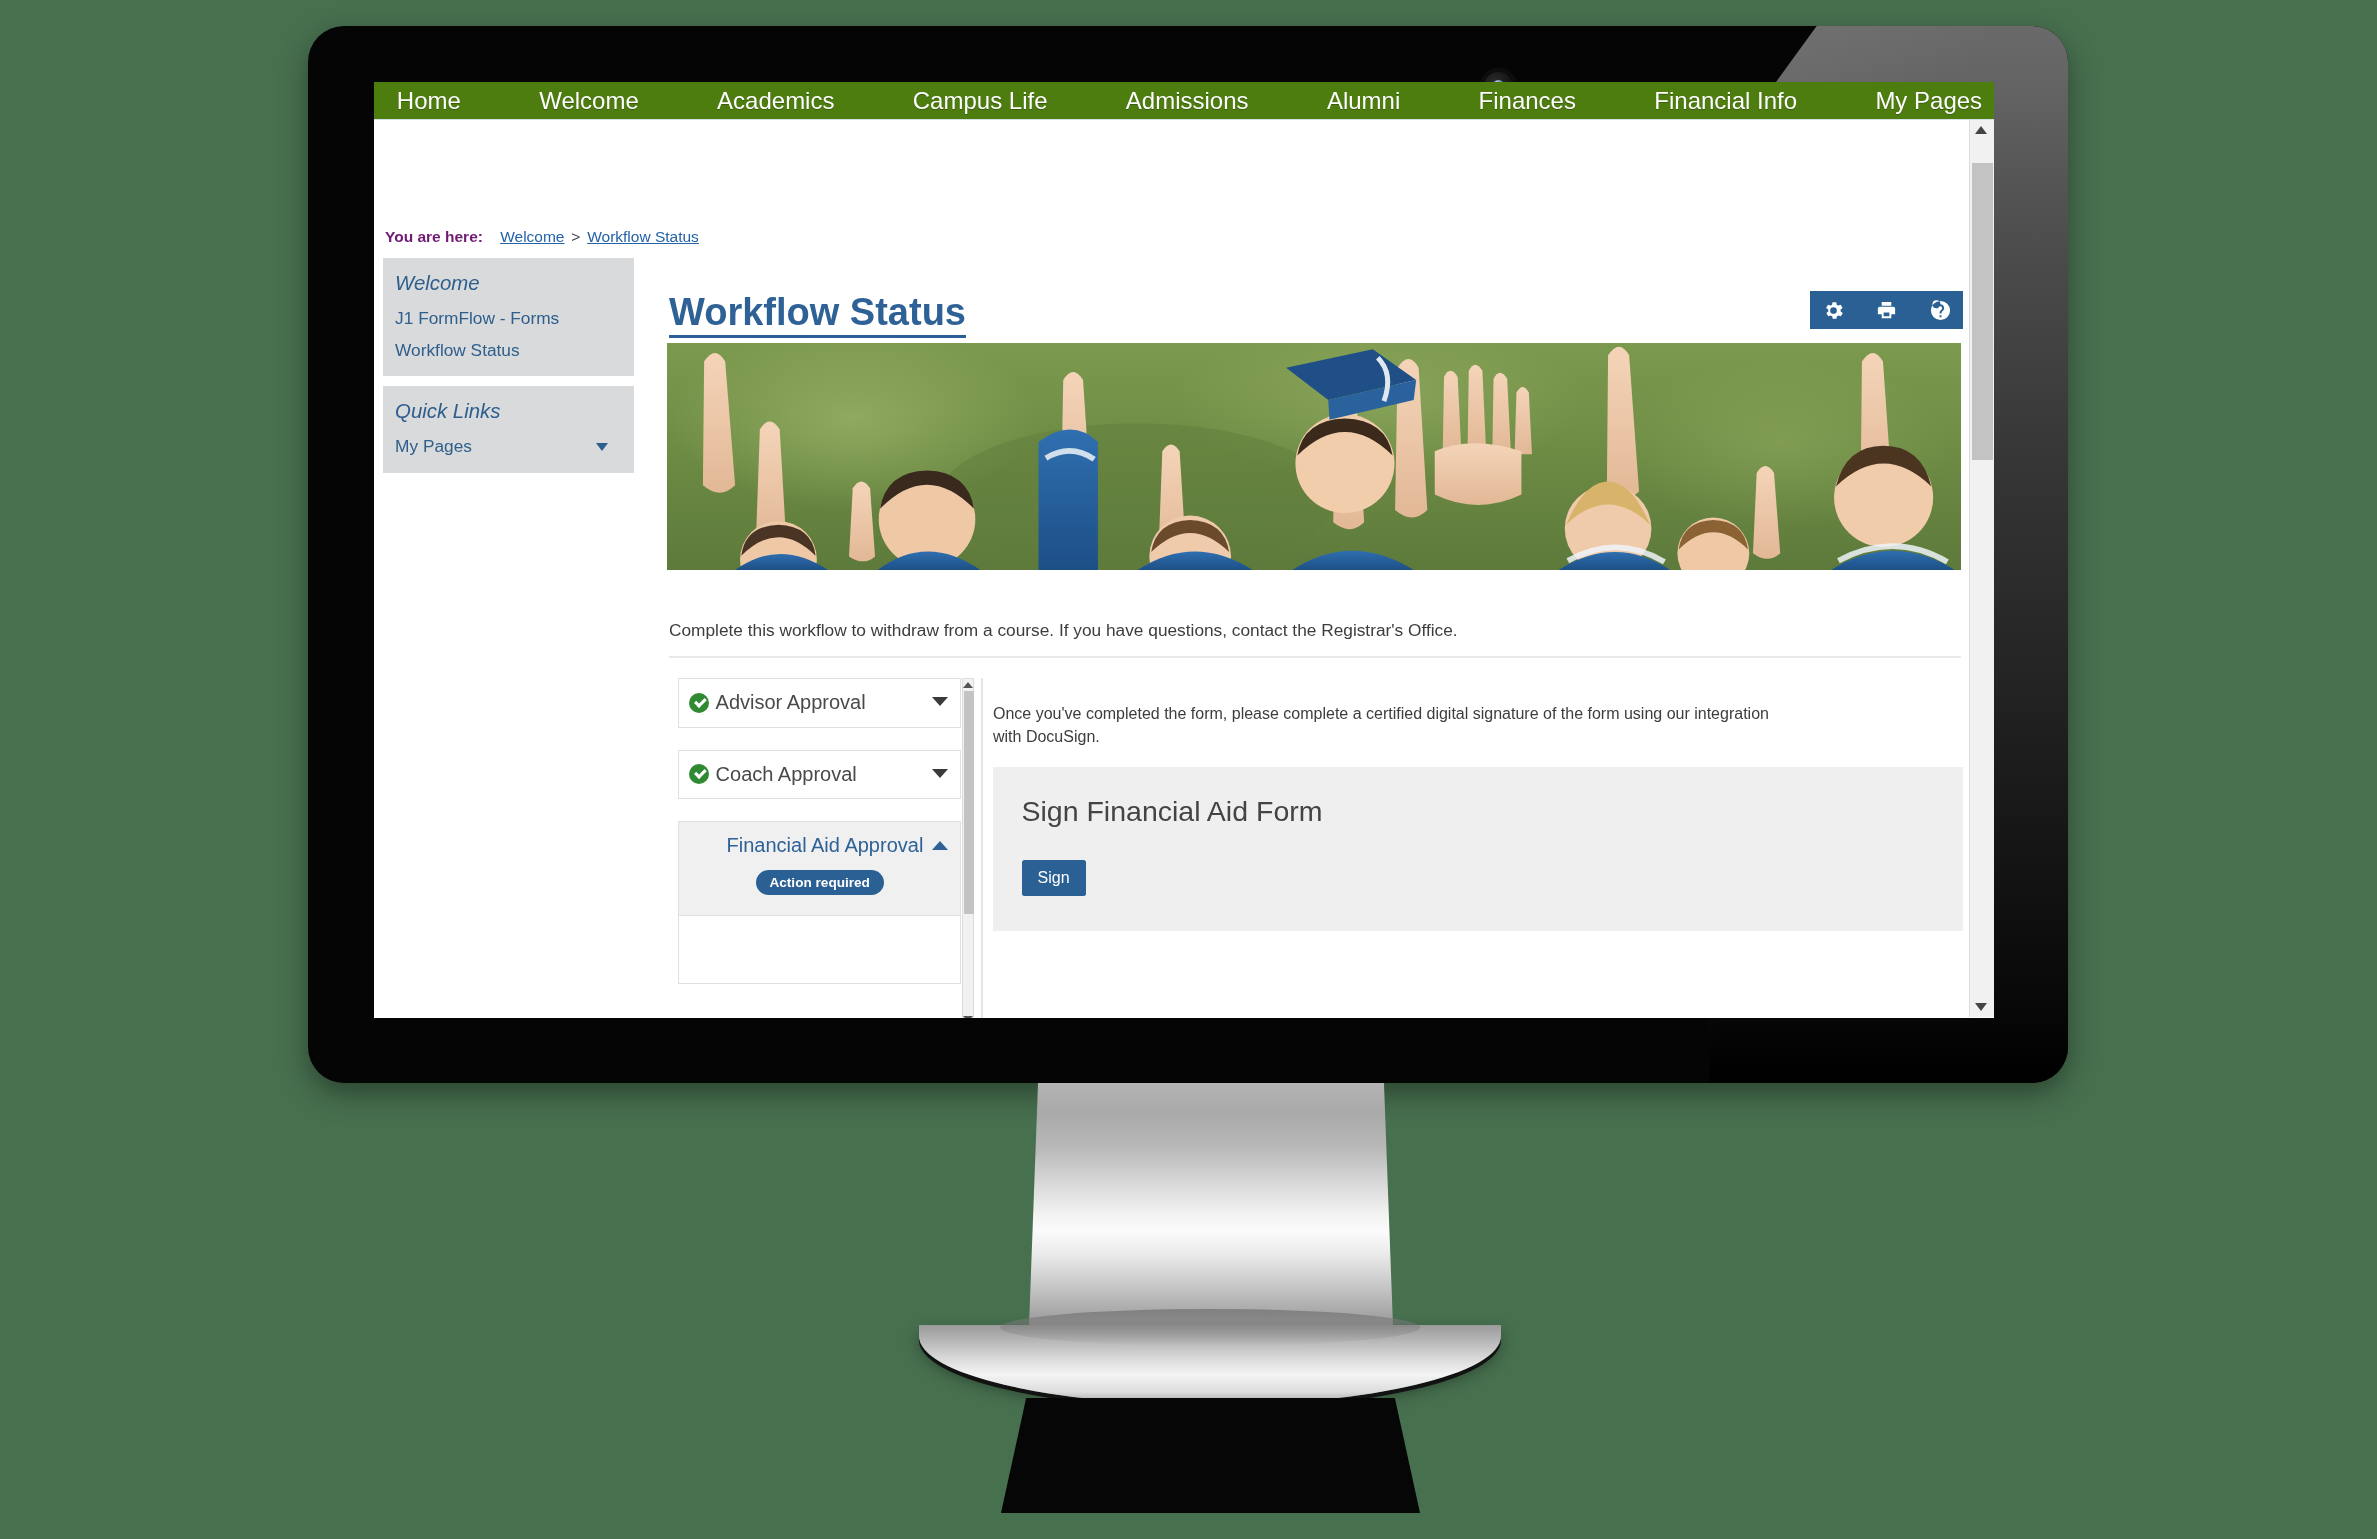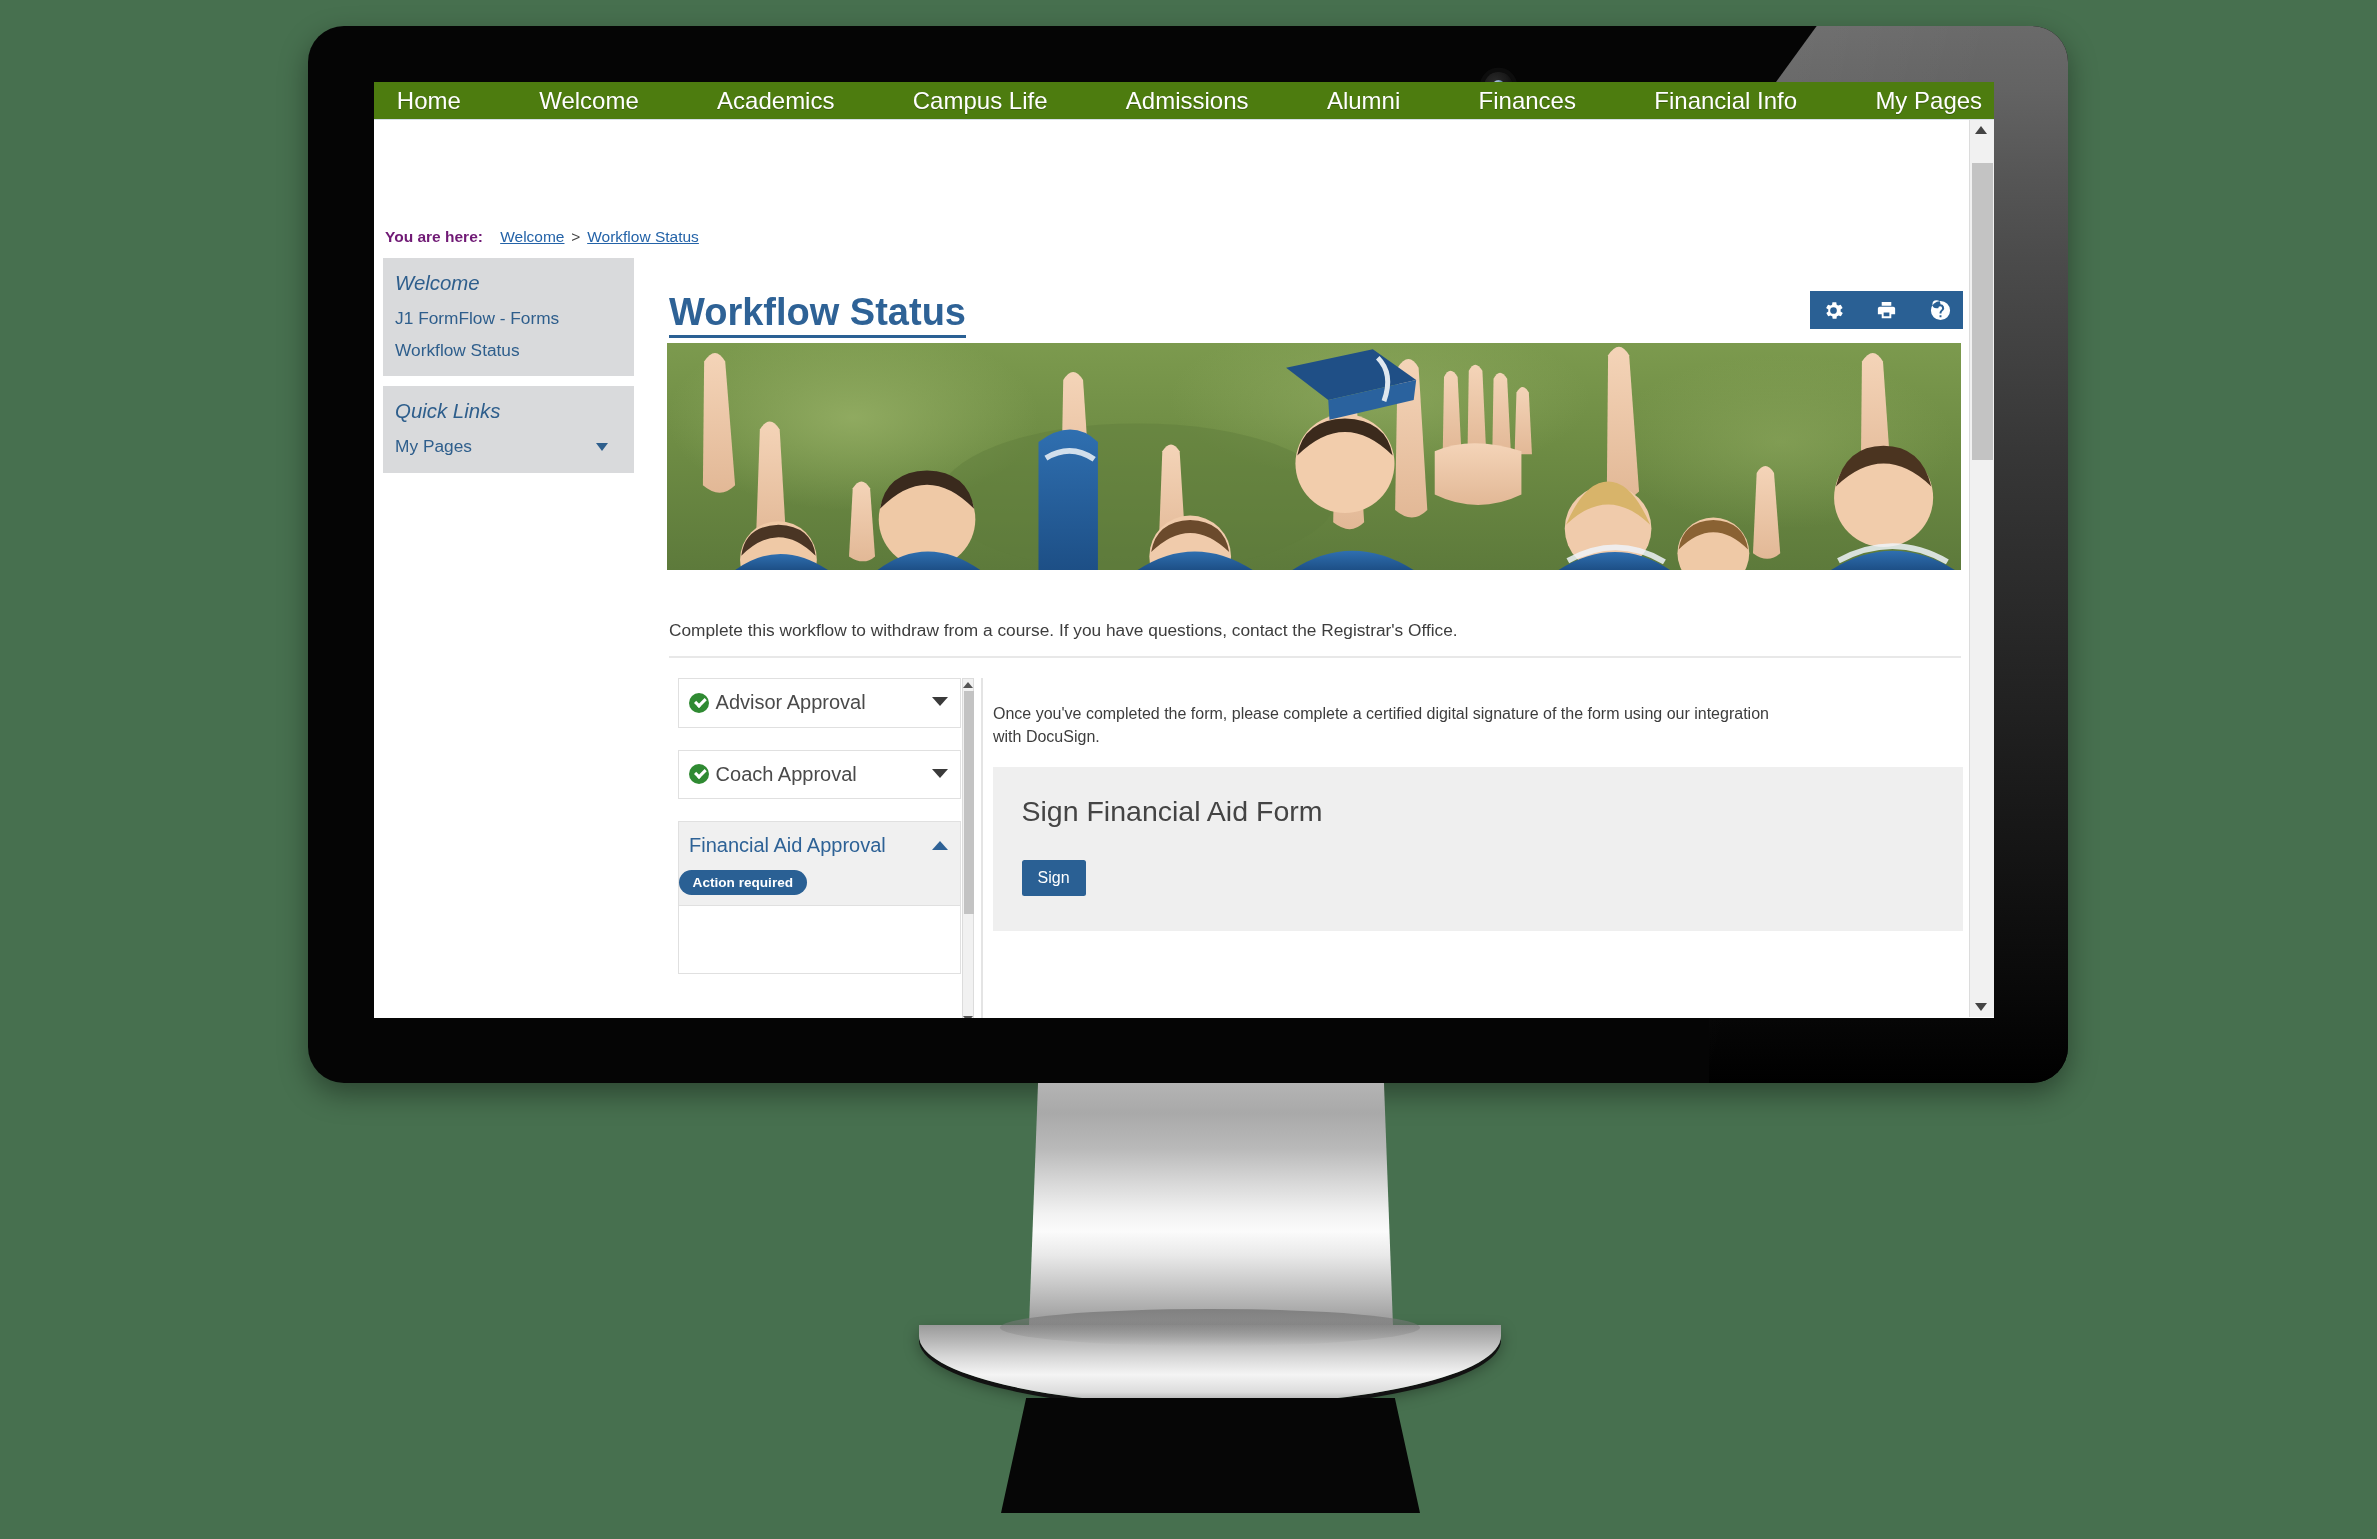--- a/index.html
+++ b/index.html
@@ -196,7 +196,7 @@
     line-height: 1.28;
     flex: 1; padding-right: 8.7px;
   }
-  .acc-item.open .acc-title { color: #2e6296; }
+  .acc-item.open .acc-title { color: #2e6296; text-align: right; }
   .check-icon {
     width: 20.4px; height: 20.4px; flex: none;
     border-radius: 50%;

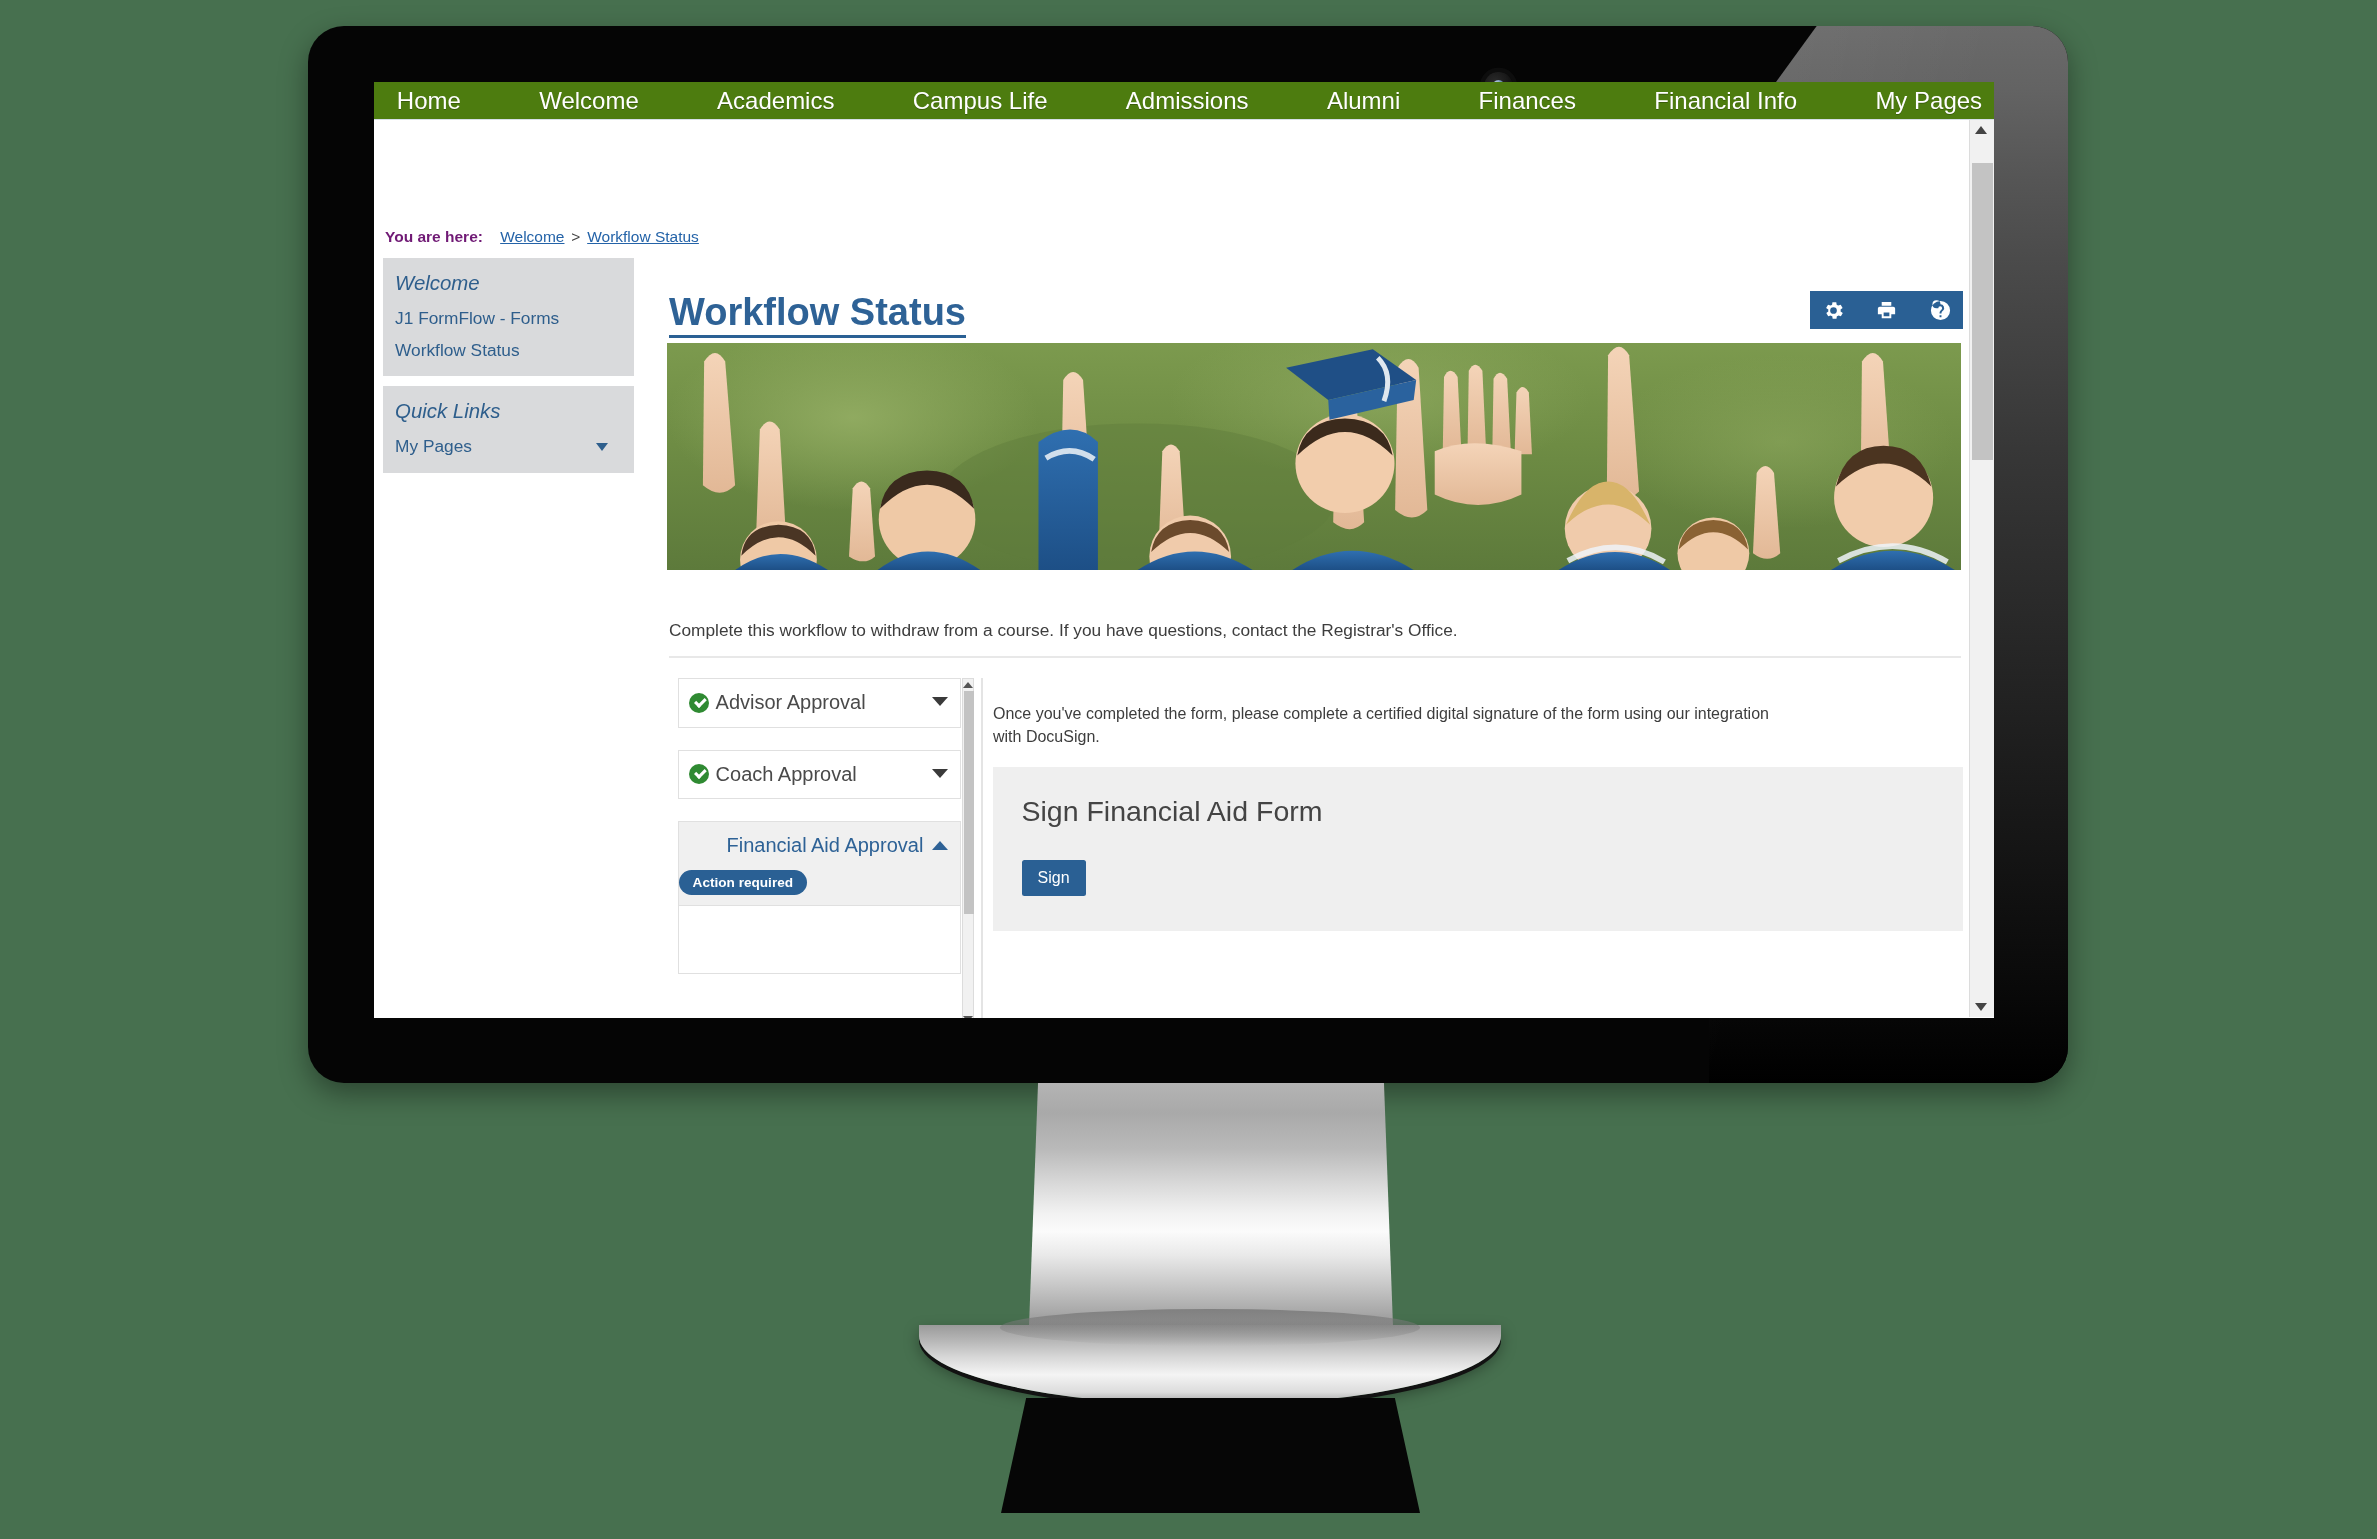--- a/index.html
+++ b/index.html
@@ -219,7 +219,7 @@
   }
   .chev.down { border-top: 9.3px solid #3a3a3a; }
   .chev.up   { border-bottom: 9.3px solid #2e6296; }
-  .badge-row { padding: 0 0 10px 0; }
+  .badge-row { text-align: center; padding: 0 0 20px 0; }
   .badge {
     display: inline-block;
     background: #2a6094; color: #fff;

